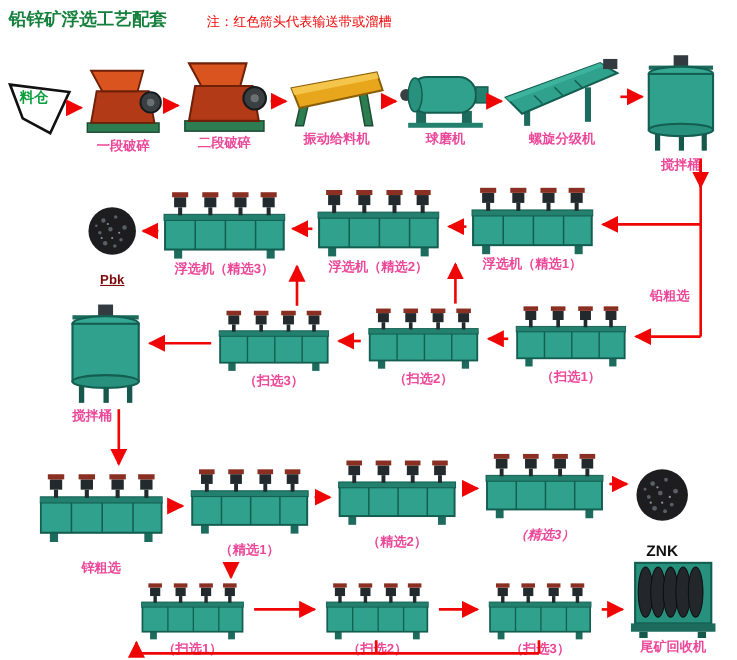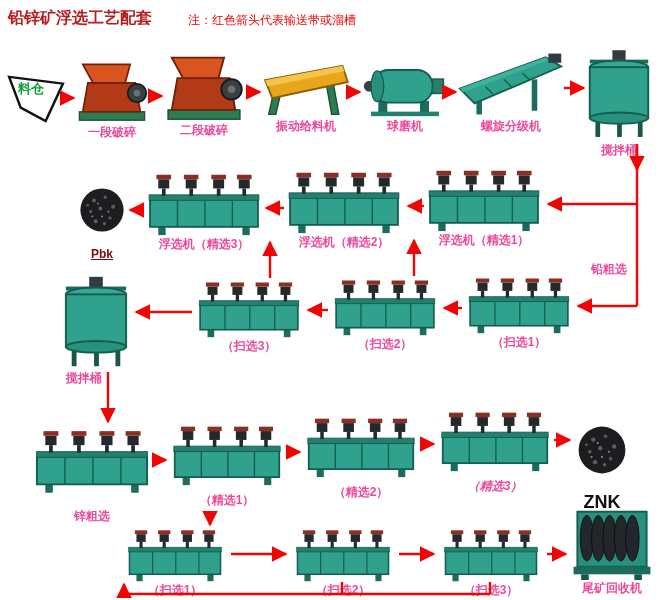--- a/index.html
+++ b/index.html
@@ -5,7 +5,7 @@
   html,body{margin:0;padding:0;background:#fff;}
   .canvas{position:relative;width:670px;height:600px;background:#ffffff;
           font-family:"Liberation Sans",sans-serif;overflow:hidden;}
-  .title{position:absolute;left:8px;top:8px;font-size:16px;font-weight:bold;color:#b91c1c;}
+  .title{position:absolute;left:8px;top:8px;font-size:16px;font-weight:bold;color:#15803d;}
   .note{position:absolute;left:188px;top:12px;font-size:12px;font-weight:normal;color:#f00505;}
   .node{position:absolute;text-align:left;}
   .node .icon{display:block;}

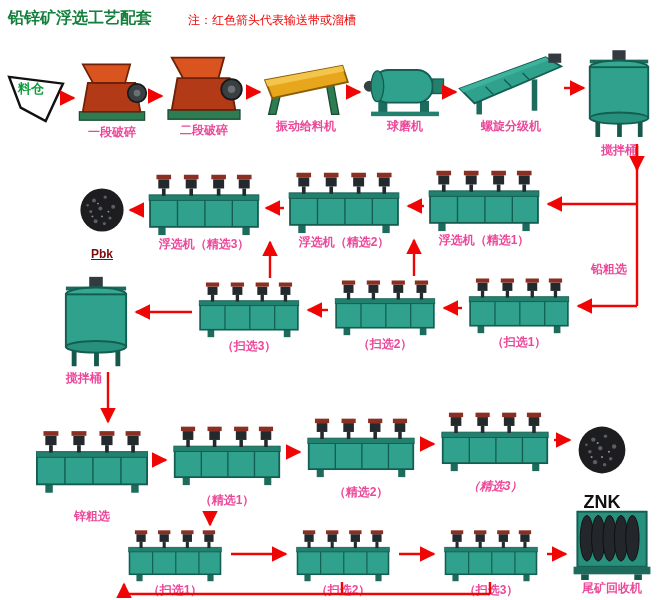--- a/index.html
+++ b/index.html
@@ -13,7 +13,7 @@
        margin-top:2px;font-size:12px;font-weight:bold;color:#ec4899;line-height:1.15;white-space:nowrap;}
   .lbl-inside{position:absolute;left:12px;top:8px;transform:none;margin:0;color:#0a9e3c;font-size:13px;}
   .lbl-maroon{color:#7c0a0a;margin-top:14px;text-decoration:underline;}
-  .lbl-black{color:#111;font-size:18px;margin-top:16px;}
+  .lbl-black{color:#111;font-size:14px;margin-top:16px;}
   .lbl-gap{margin-top:16px;}
   .lbl-gap8{margin-top:8px;}
   .lbl-shift{left:32%;}

